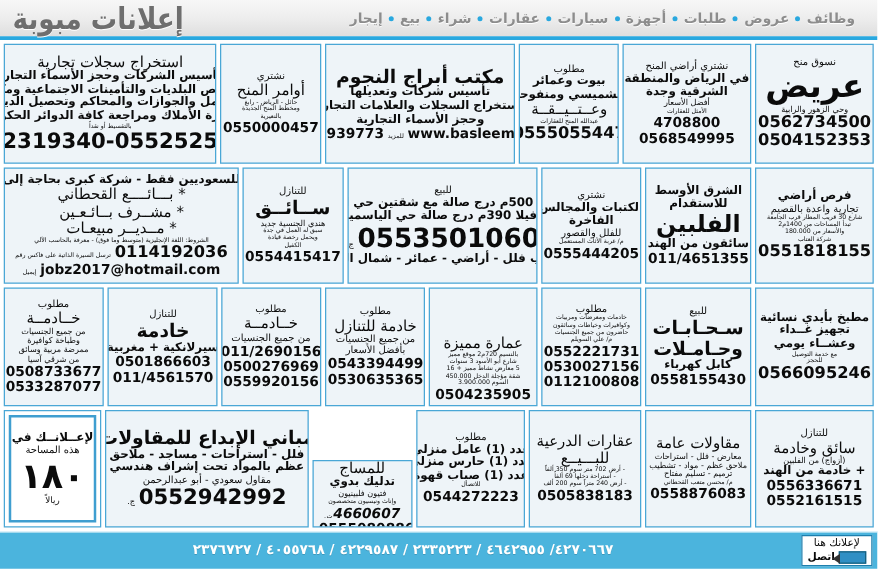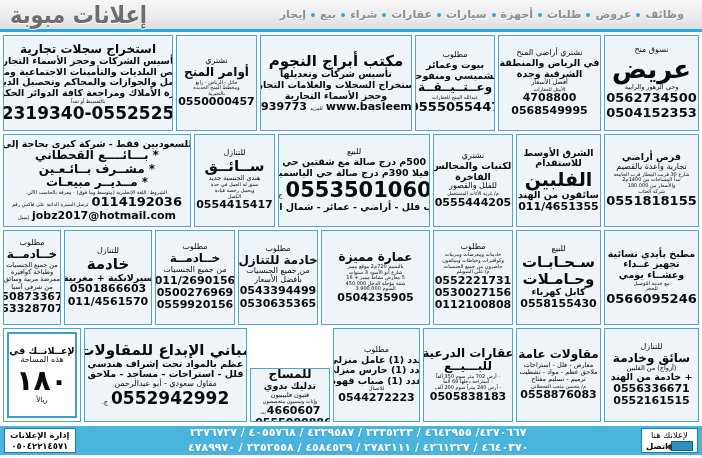--- a/index.html
+++ b/index.html
@@ -94,7 +94,7 @@
   .l-xs     { font-size: 6.5px; }
   .l-sm     { font-size: 8px;  }
   .l-md     { font-size: 9.5px; font-weight: bold; }
-  .l-lg     { font-size: 12px; font-weight: bold; }
+  .l-lg     { font-size: 12px; font-weight: normal; }
   .l-xl     { font-size: 15px; font-weight: bold; }
   .l-xxl    { font-size: 19px; font-weight: bold; }
   .l-huge   { font-size: 26px; font-weight: bold; }

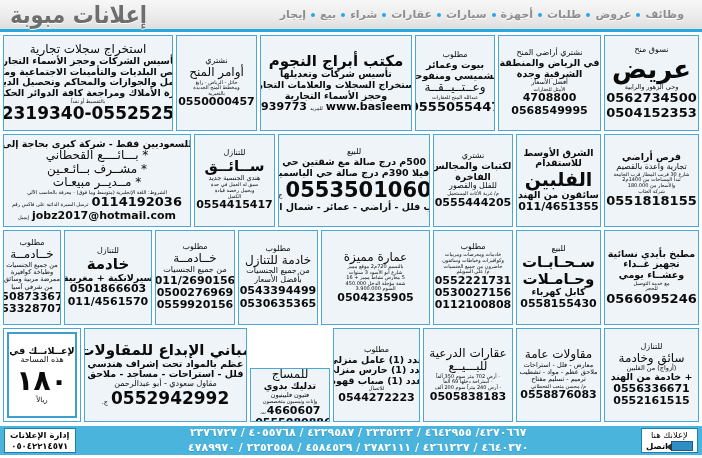--- a/index.html
+++ b/index.html
@@ -364,7 +364,7 @@
       <span class="num n-md ln">0112100808</span>
     </div>
 
-    <div class="ad" style="width:109px;">
+    <div class="ad" style="width:87px;justify-content:flex-end;">
       <span class="l-lg ln">عمارة مميزة</span>
       <span class="l-tiny ln">بالنسيم 720م2 موقع مميز</span>
       <span class="l-tiny ln">شارع أبو الأسود 3 سنوات</span>

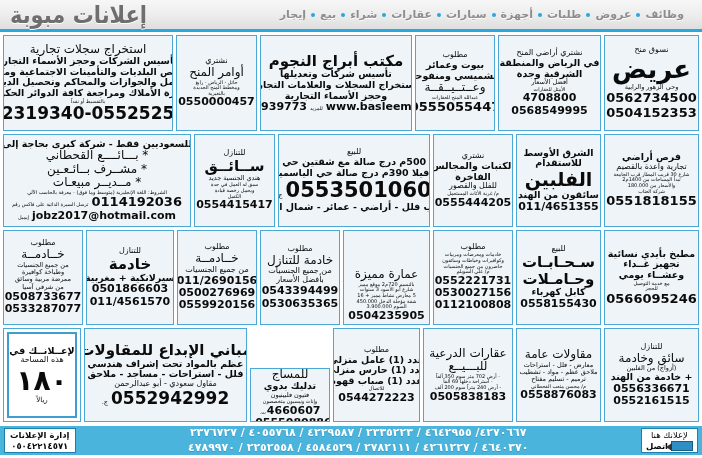--- a/index.html
+++ b/index.html
@@ -468,8 +468,8 @@
 
     <div class="ad" style="flex:1;">
       <span class="l-xl ln">مباني الإبداع للمقاولات</span>
+      <span class="l-md ln">فلل - استراحات - مساجد - ملاحق</span>
       <span class="l-md ln">عظم بالمواد تحت إشراف هندسي</span>
-      <span class="l-md ln">فلل - استراحات - مساجد - ملاحق</span>
       <span class="l-sm ln">مقاول سعودي - أبو عبدالرحمن</span>
       <span class="ln" style="display:flex;align-items:baseline;gap:3px;justify-content:center;">
         <span class="num n-xl">0552942992</span>

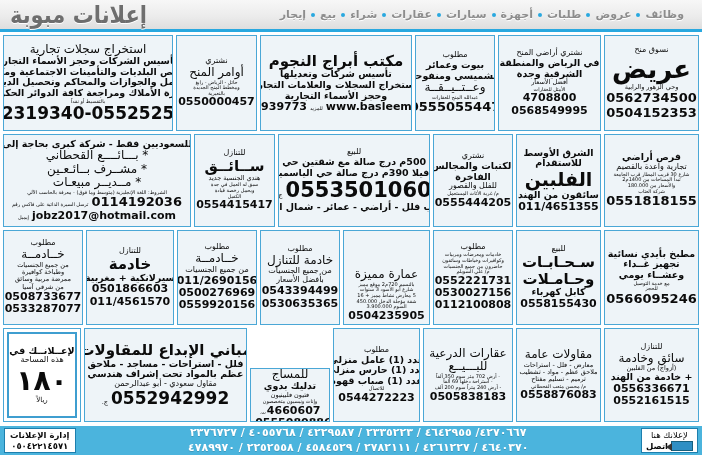--- a/index.html
+++ b/index.html
@@ -456,7 +456,7 @@
       <span class="l-md ln">تدليك بدوي</span>
       <span class="l-xs ln">فتيون فلبينيون</span>
       <span class="l-tiny ln">وإناث ونيسيون متخصصون</span>
-      <span class="ln" style="display:flex;align-items:baseline;gap:1px;justify-content:flex-start;">
+      <span class="ln" style="display:flex;align-items:baseline;gap:1px;justify-content:flex-start;font-style:italic;">
         <span class="num n-md">4660607</span>
         <span class="l-tiny">ت.</span>
       </span>

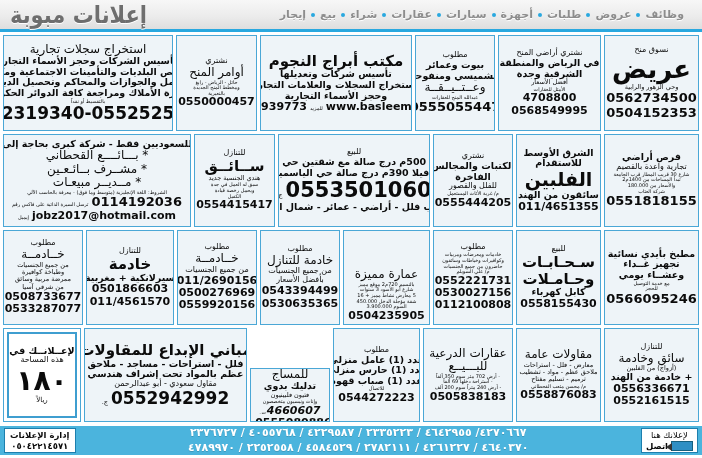--- a/index.html
+++ b/index.html
@@ -502,10 +502,6 @@
     <span class="nline">٤٦٤٠٣٧٠ / ٤٢٦١٢٢٧ / ٢٧٨٢١١١ / ٤٥٨٤٥٢٩ / ٢٢٥٢٥٥٨ / ٤٧٨٩٩٧٠</span>
   </div>
 
-  <div class="f-left-box">
-    <span class="t1">إدارة الإعلانات</span>
-    <span class="t2">٠٥٠٤٢٢١٤٥٧١</span>
-  </div>
 </div>
 
 </body></html>

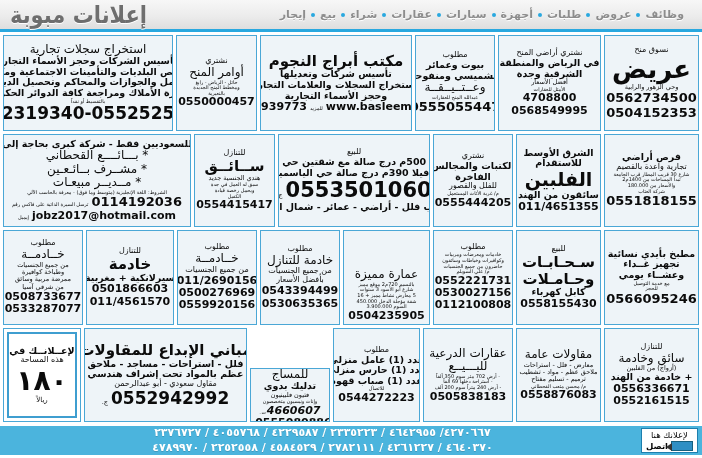--- a/index.html
+++ b/index.html
@@ -499,7 +499,6 @@
 
   <div class="f-nums">
     <span class="nline">٤٢٧٠٦٦٧/ ٤٦٤٢٩٥٥ / ٢٣٣٥٢٢٣ / ٤٢٢٩٥٨٧ / ٤٠٥٥٧٦٨ / ٢٣٧٦٧٢٧</span>
-    <span class="nline">٤٦٤٠٣٧٠ / ٤٢٦١٢٢٧ / ٢٧٨٢١١١ / ٤٥٨٤٥٢٩ / ٢٢٥٢٥٥٨ / ٤٧٨٩٩٧٠</span>
   </div>
 
 </div>

